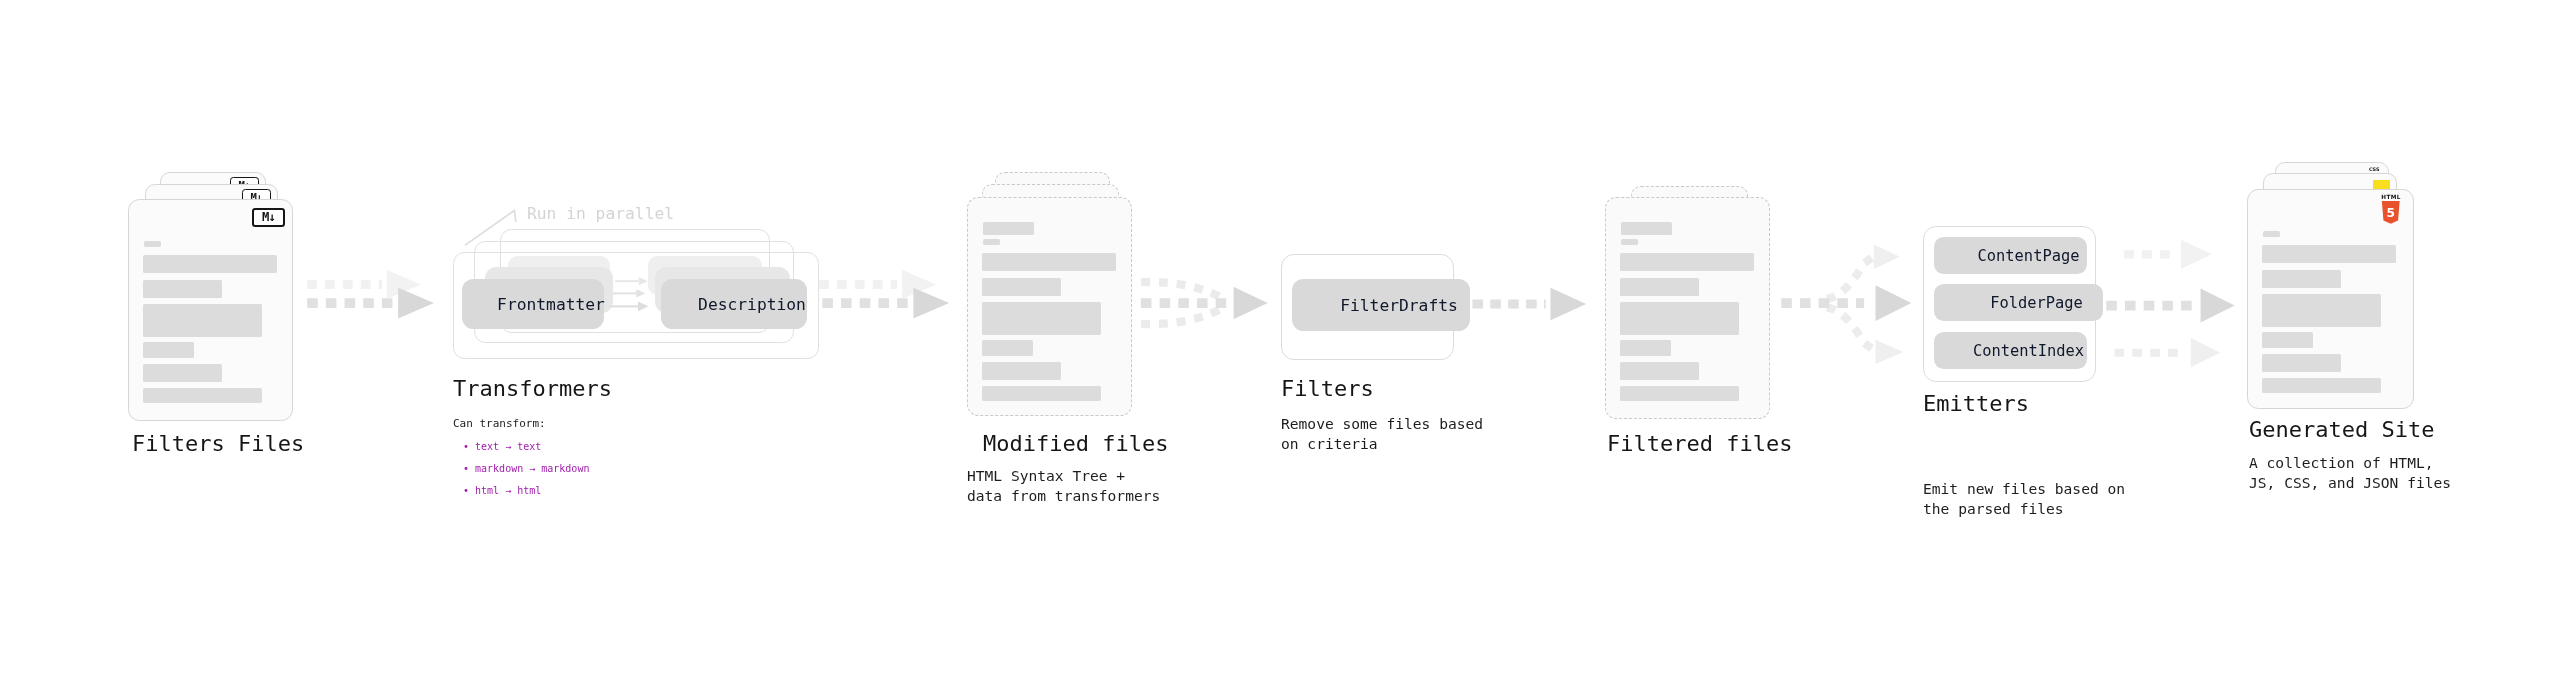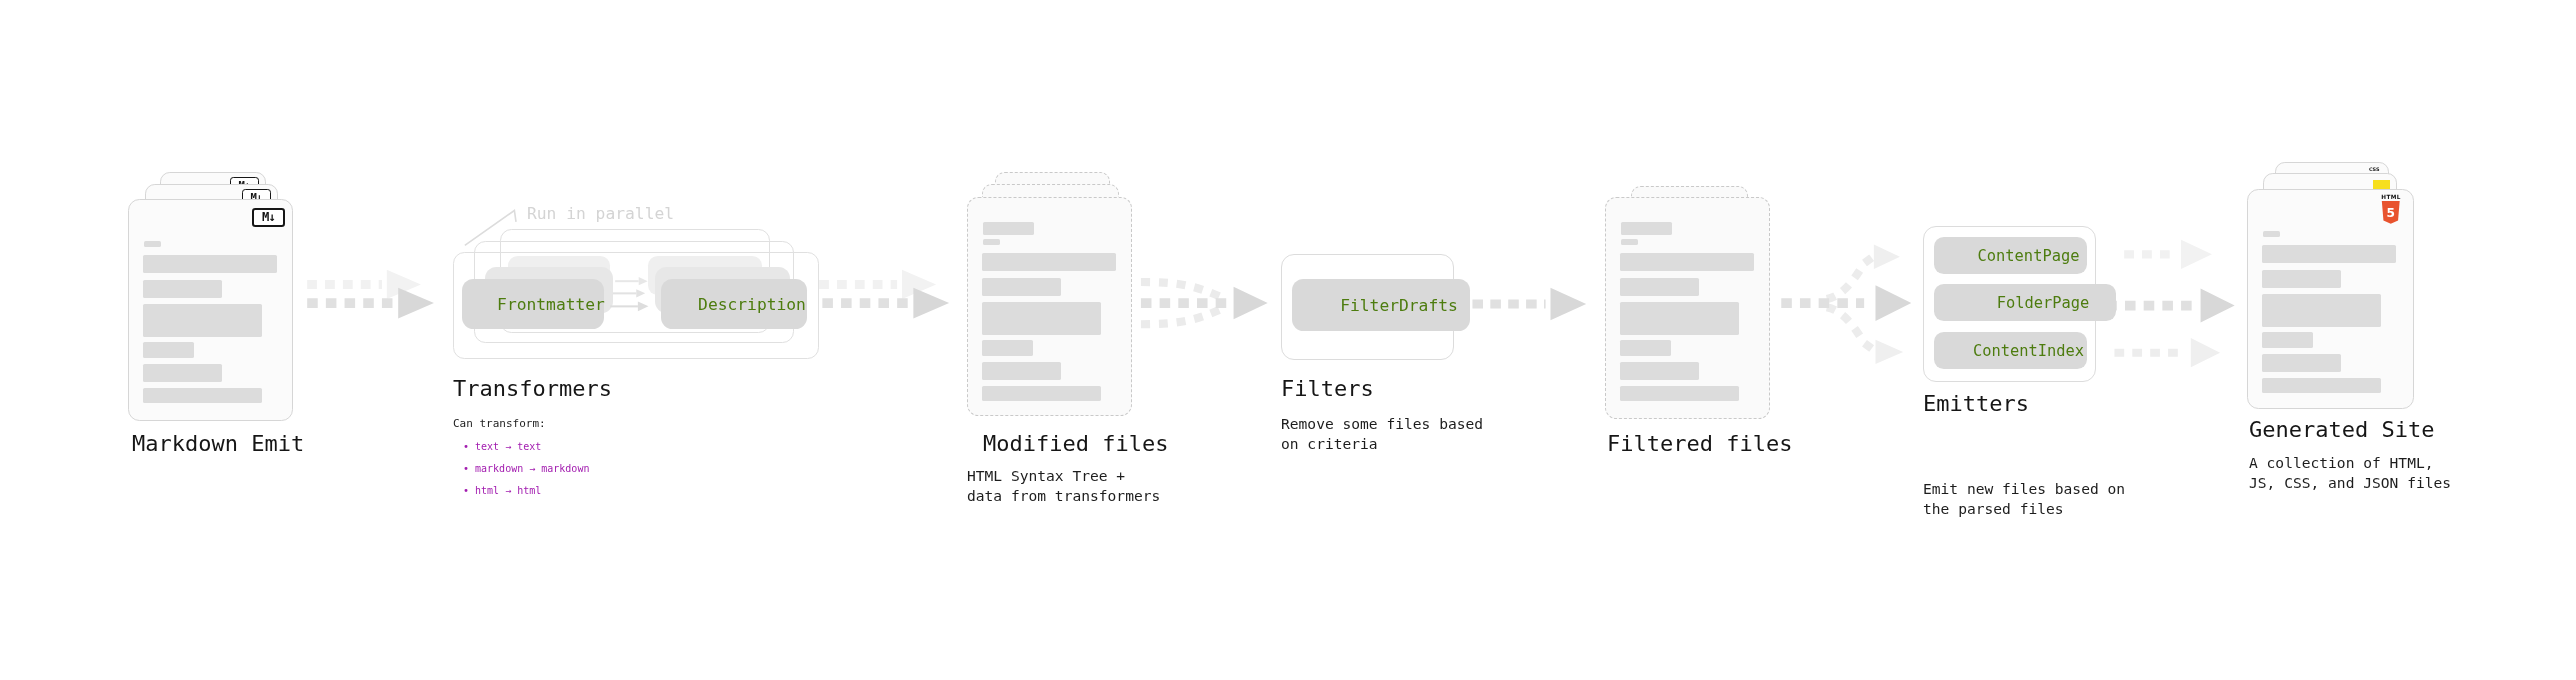--- a/index.html
+++ b/index.html
@@ -78,7 +78,7 @@
     background: #d9d9d9;
     border-radius: 11.4px;
     display: flex; align-items: center; justify-content: center;
-    font-size: 16.3px; color: #4d7c0f;
+    font-size: 16.3px; color: #0f172a;
     z-index: 5;
     padding-left: 36px;
   }

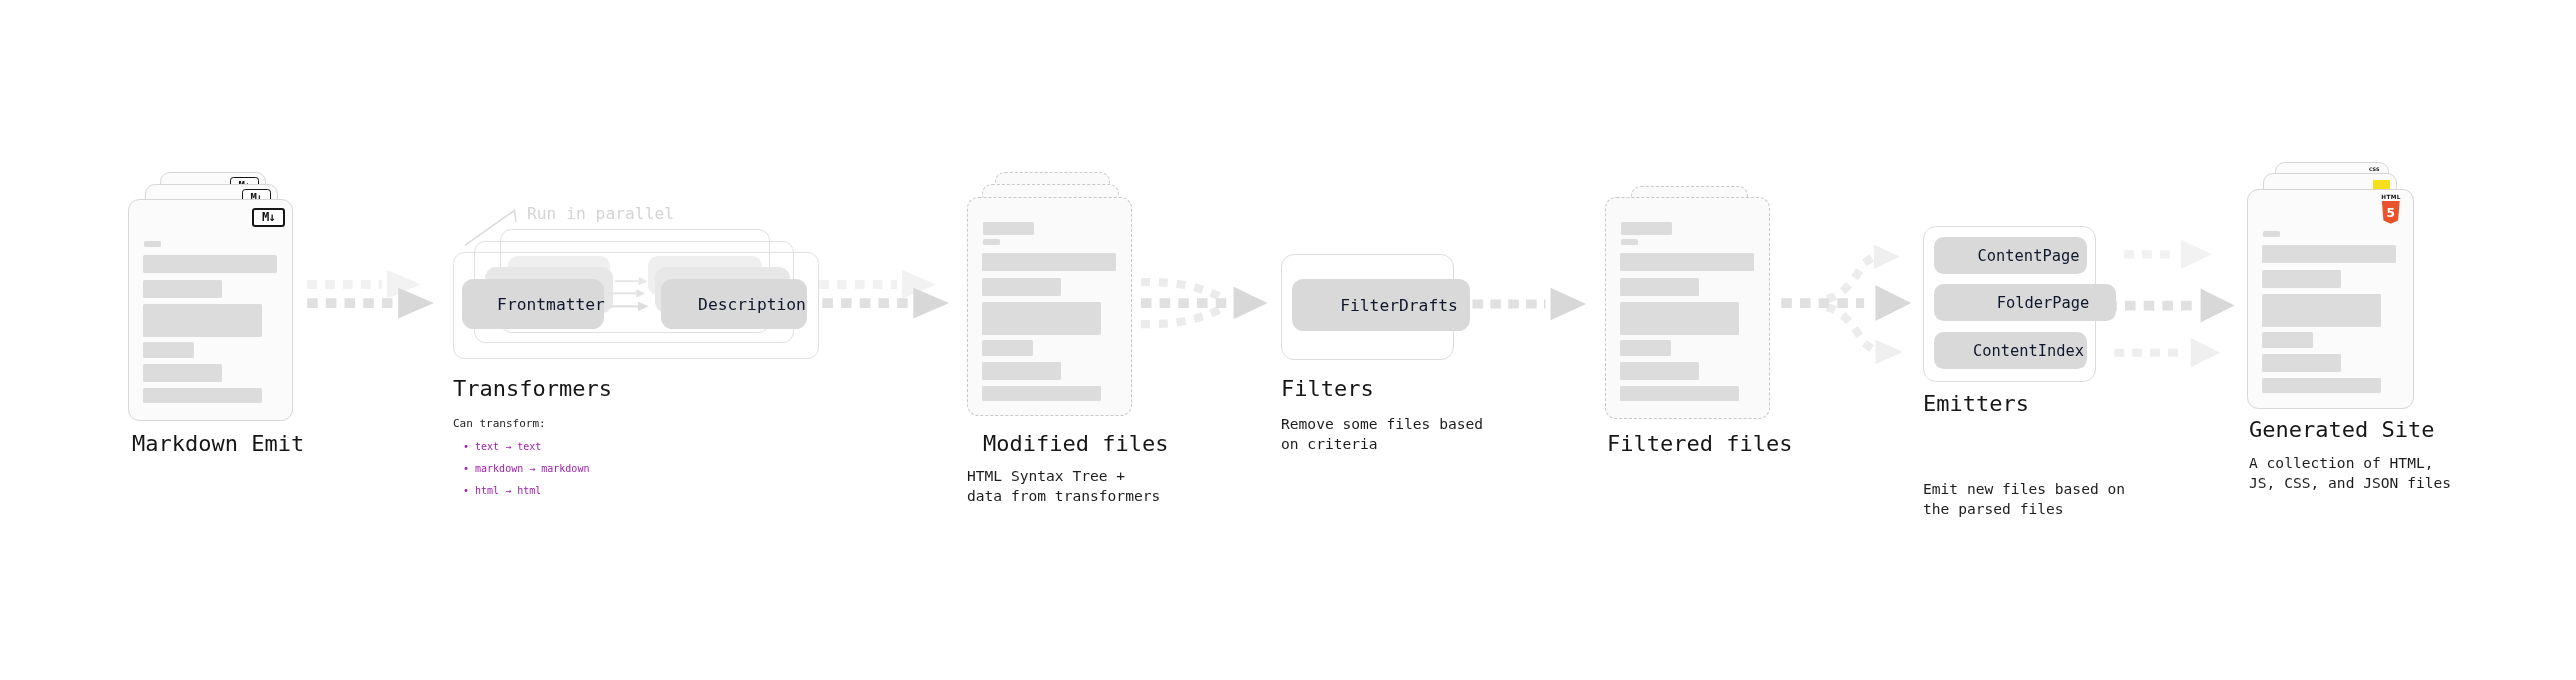--- a/index.html
+++ b/index.html
@@ -261,7 +261,7 @@
   <div>
     <div class="gbox solidbg" style="left:1923px; top:226px; width:173px; height:156px; z-index:1;"></div>
     <div class="pill emitter" style="left:1934px; top:237px; width:153px; height:37px;">ContentPage</div>
-    <div class="pill emitter" style="left:1934px; top:284px; width:182px; height:37px;">FolderPage</div>
+    <div class="pill emitter" style="left:1934px; top:284px; width:169px; height:37px;">FolderPage</div>
     <div class="pill emitter" style="left:1934px; top:332px; width:153px; height:37px;">ContentIndex</div>
     <div class="stage-title" style="left:1923px; top:392px;">Emitters</div>
     <div class="stage-sub" style="left:1923px; top:453px;margin-top:26px;">

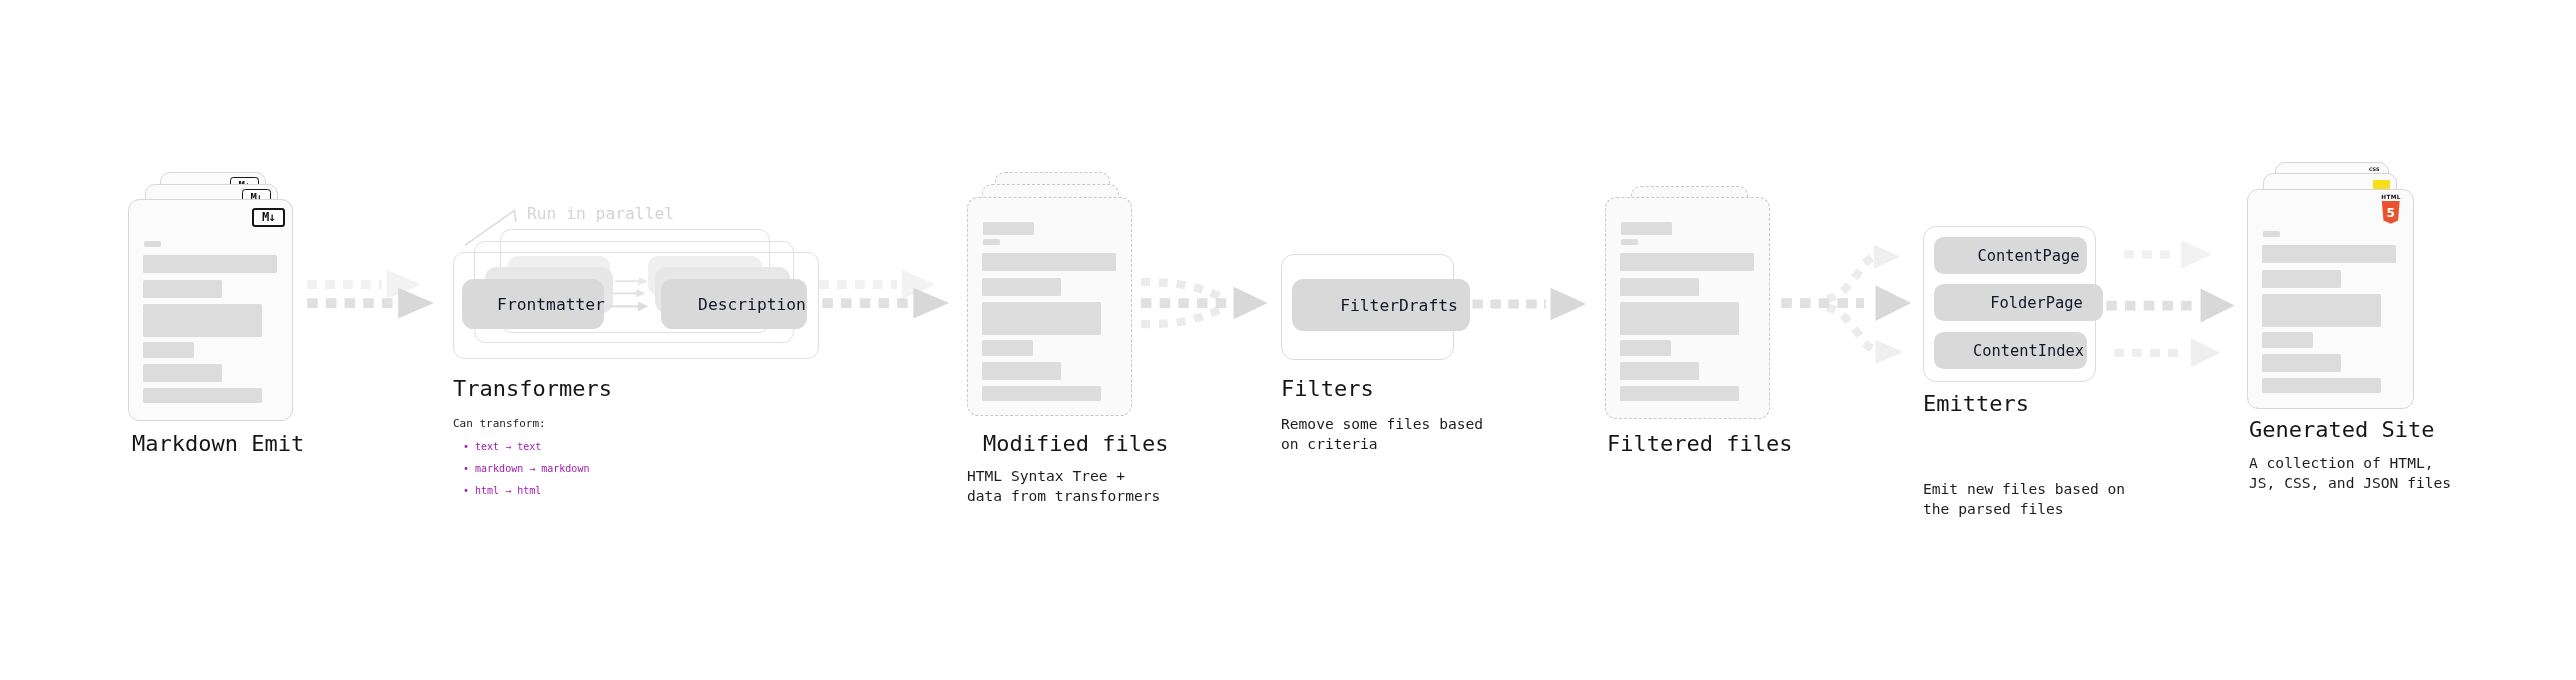--- a/index.html
+++ b/index.html
@@ -186,7 +186,7 @@
         <div class="bar"></div>
         <div class="bar"></div>
       </div>
-    <div class="stage-title" style="left:132px; top:432px;">Markdown Emit</div>
+    <div class="stage-title" style="left:132px; top:432px;">Filters Files</div>
   </div>
 
   <div>

